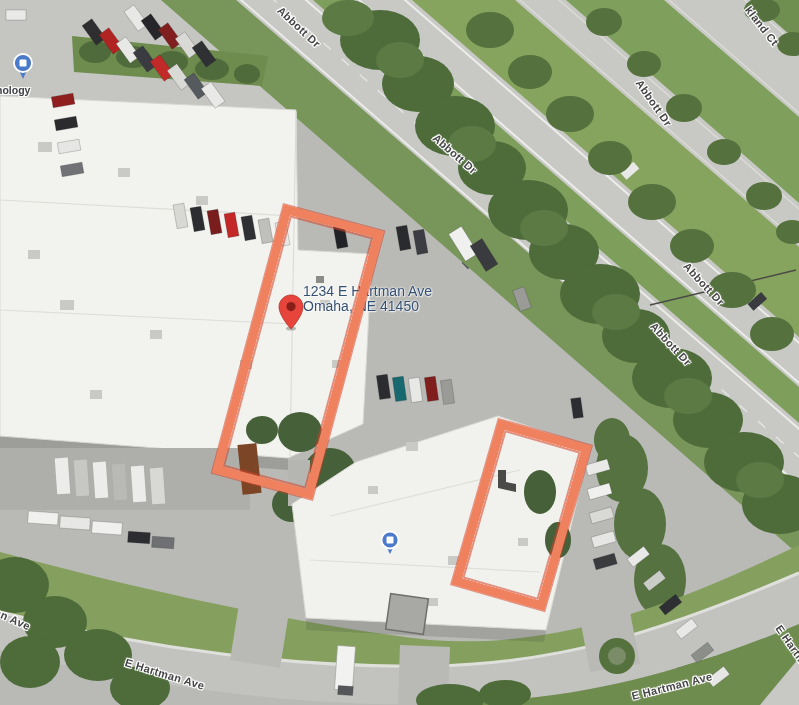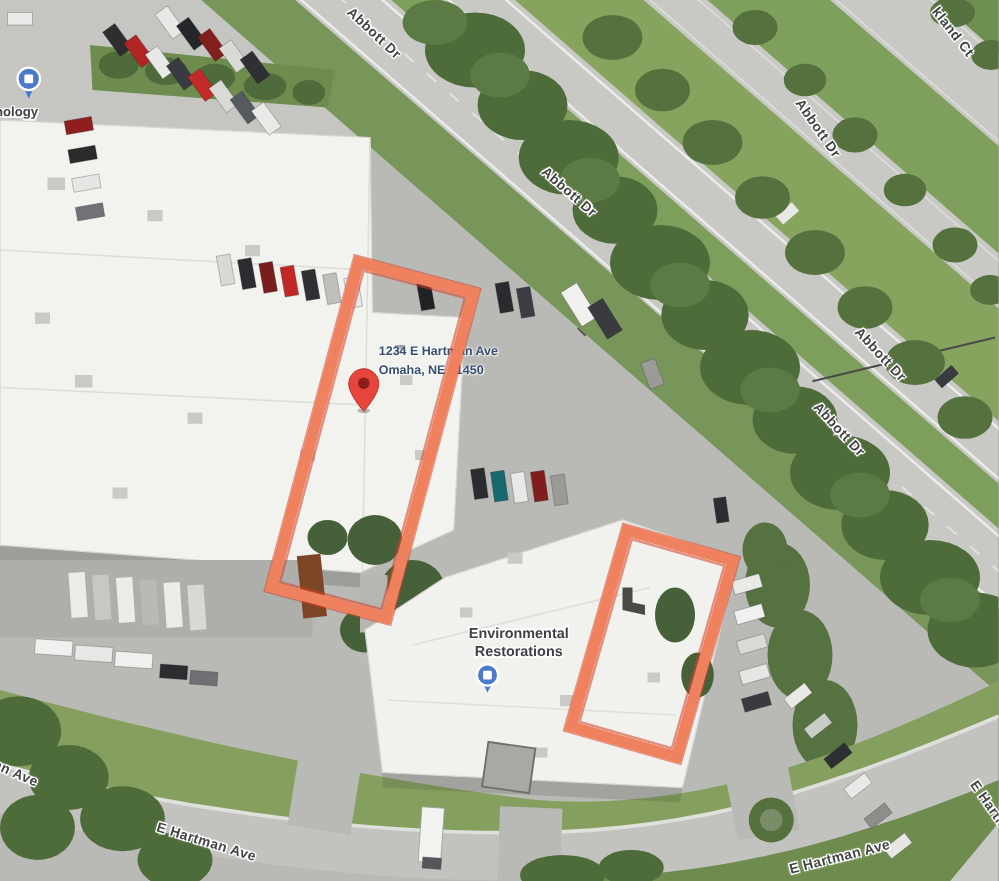--- a/index.html
+++ b/index.html
@@ -20,7 +20,7 @@
     text-shadow:0 0 2px #fff,1px 1px 0 #fff,-1px -1px 0 #fff,1px -1px 0 #fff,-1px 1px 0 #fff;
   }
   .addr{
-    position:absolute;left:303px;top:274px;font-weight:700;font-size:10px;
+    position:absolute;left:303px;top:284px;font-weight:400;font-size:14px;
     line-height:15px;color:#355072;white-space:nowrap;
     text-shadow:0 0 2px rgba(255,255,255,.95),0 0 3px rgba(255,255,255,.8),1px 1px 1px rgba(255,255,255,.7);
   }

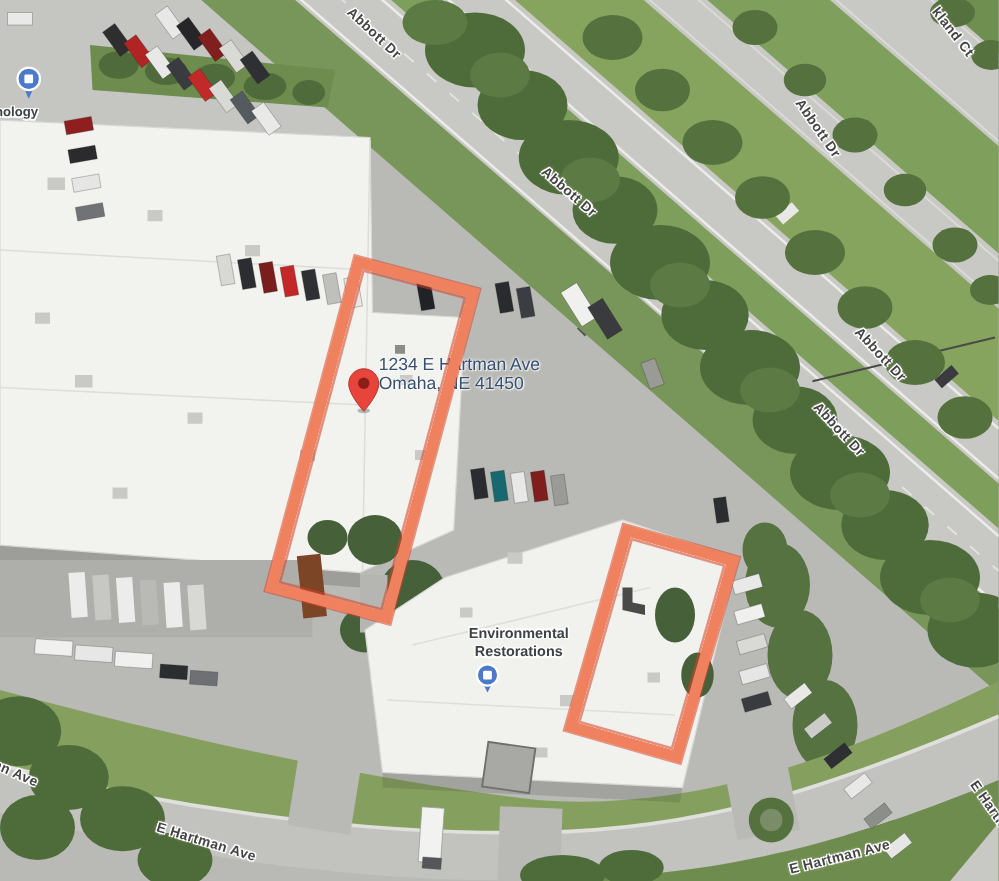--- a/index.html
+++ b/index.html
@@ -308,10 +308,6 @@
   <div class="roadlabel" style="left:-8px;top:610px;--r:24deg">E Hartman Ave</div>
   <div class="roadlabel" style="left:802px;top:660px;--r:55deg">E Hartman Ave</div>
 
-  <div class="poi-label" style="left:345px;top:500px;width:140px">
-    <div>Environmental</div>
-    <div>Restorations</div>
-  </div>
   <div class="pin" style="left:380px;top:530px">
     <svg width="20" height="26" viewBox="0 0 20 26">
       <polygon points="6,16 14,16 10,24" fill="#4a7ac9"></polygon>

